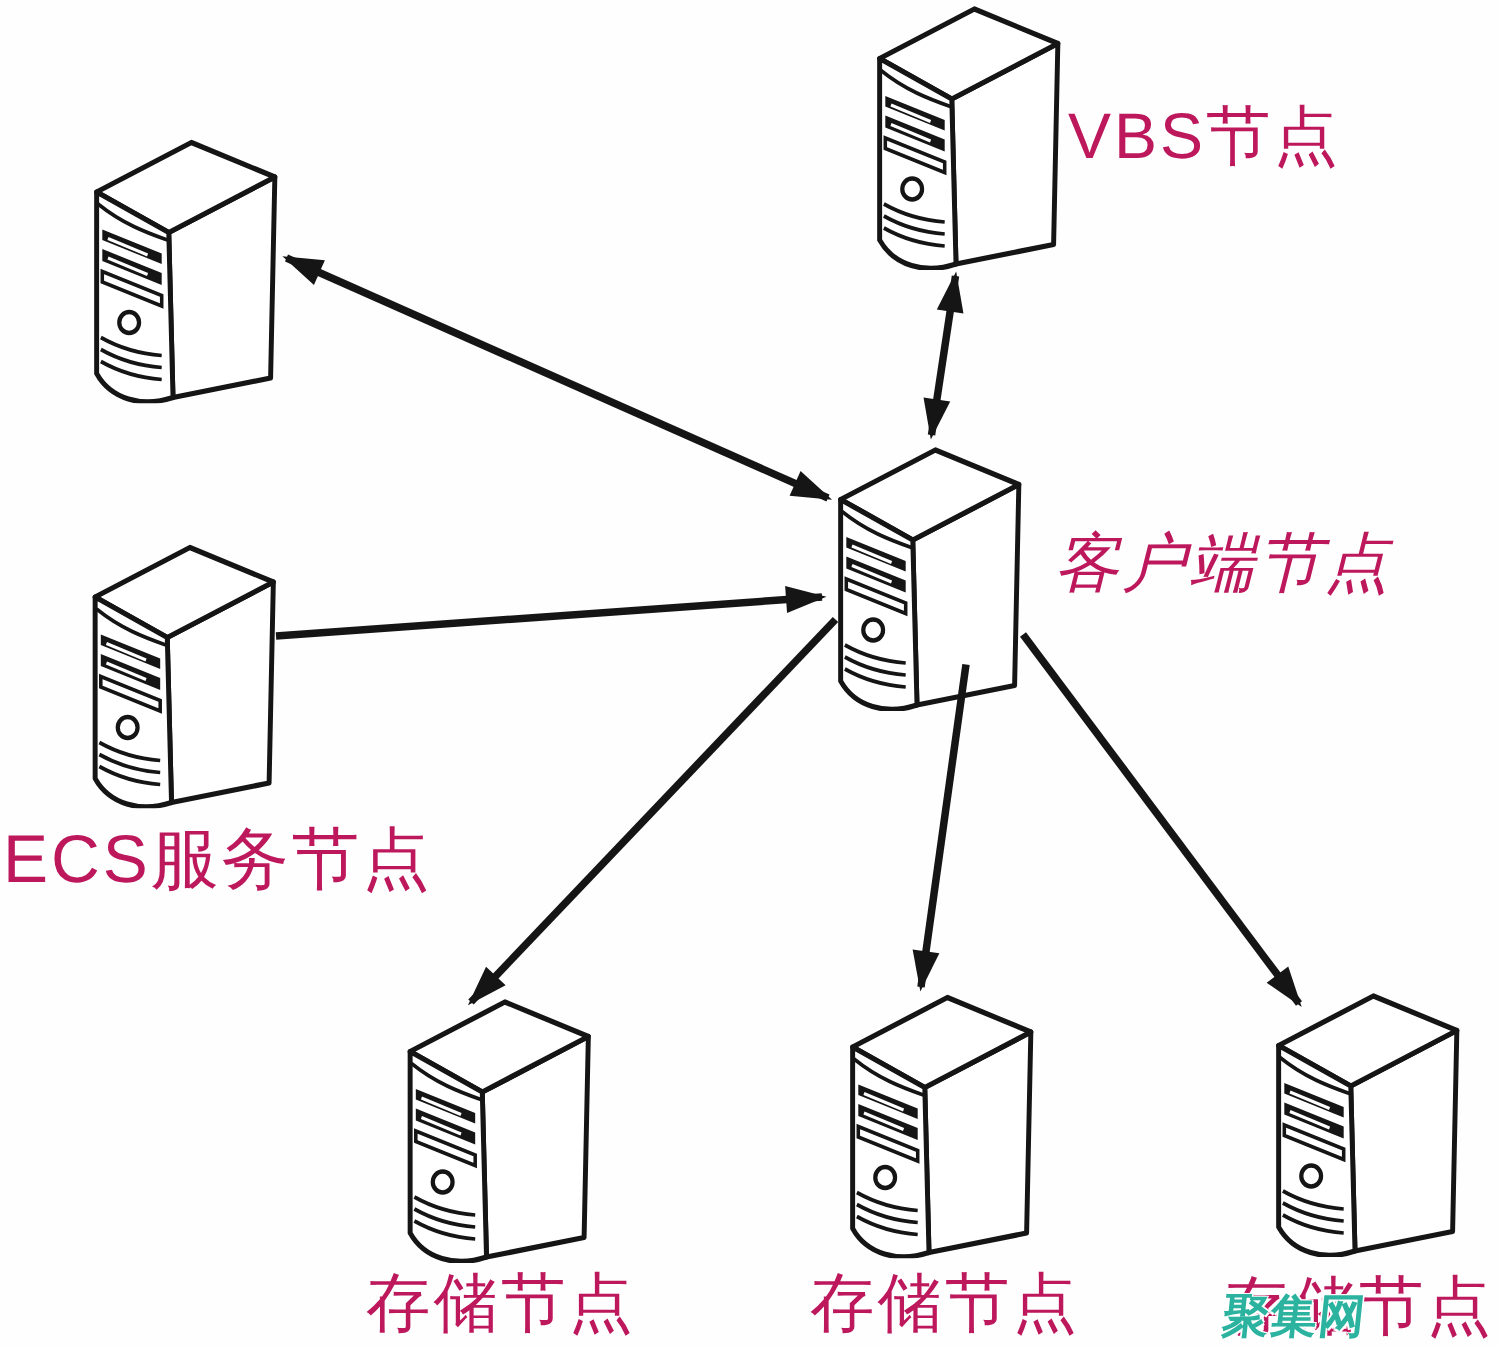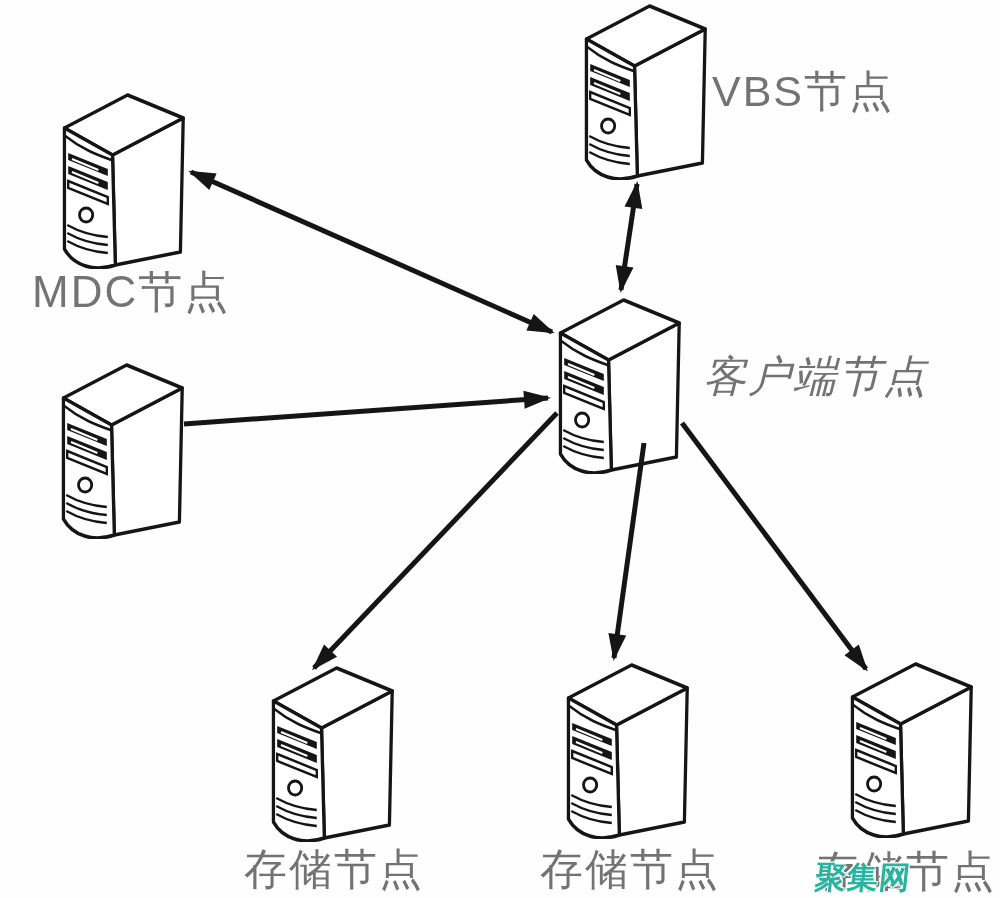--- a/index.html
+++ b/index.html
@@ -27,7 +27,7 @@
   }
   .node-label {
     position: absolute;
-    color: #737373;
+    color: #be185d;
     font-size: 43px;
     letter-spacing: 2px;
     white-space: nowrap;

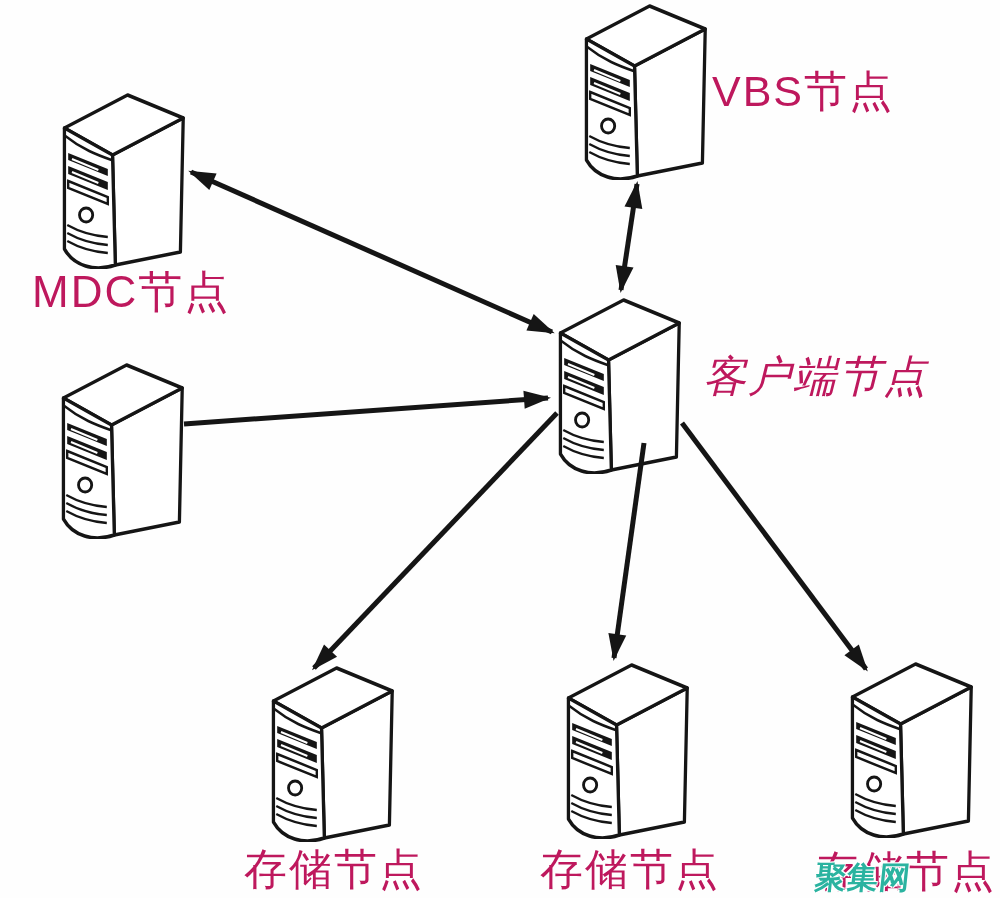--- a/index.html
+++ b/index.html
@@ -155,7 +155,6 @@
   </svg>
 
   <div class="node-label" id="label-vbs">VBS节点</div>
-  <div class="node-label" id="label-mdc">MDC节点</div>
   <div class="node-label" id="label-client">客户端节点</div>
   <div class="node-label" id="label-storage1">存储节点</div>
   <div class="node-label" id="label-storage2">存储节点</div>

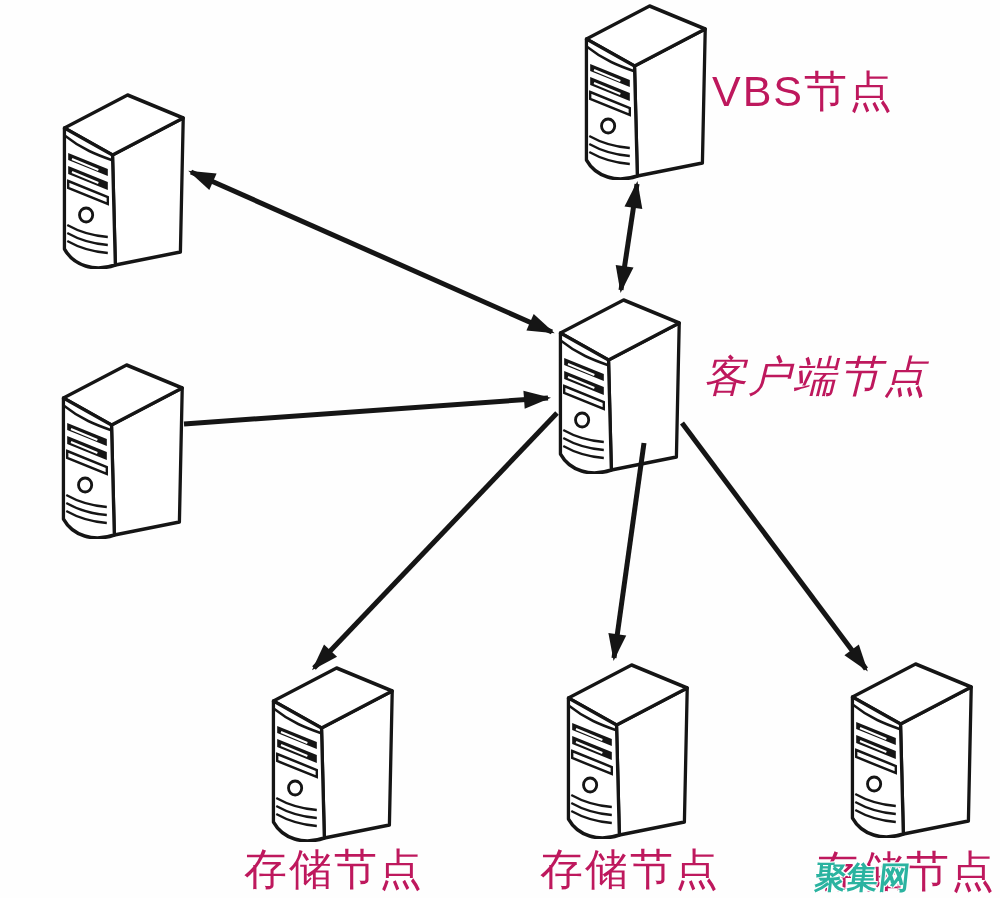--- a/index.html
+++ b/index.html
@@ -155,6 +155,7 @@
   </svg>
 
   <div class="node-label" id="label-vbs">VBS节点</div>
+  <div class="node-label" id="label-ecs">ECS服务节点</div>
   <div class="node-label" id="label-client">客户端节点</div>
   <div class="node-label" id="label-storage1">存储节点</div>
   <div class="node-label" id="label-storage2">存储节点</div>

